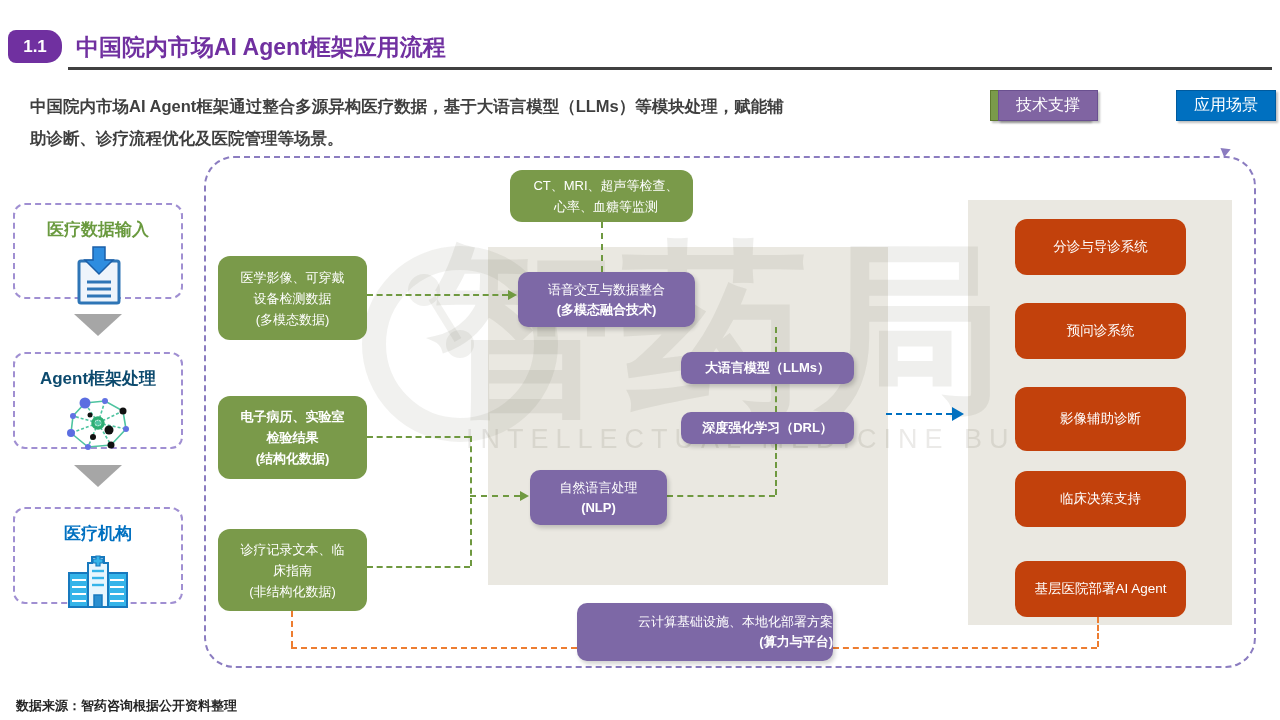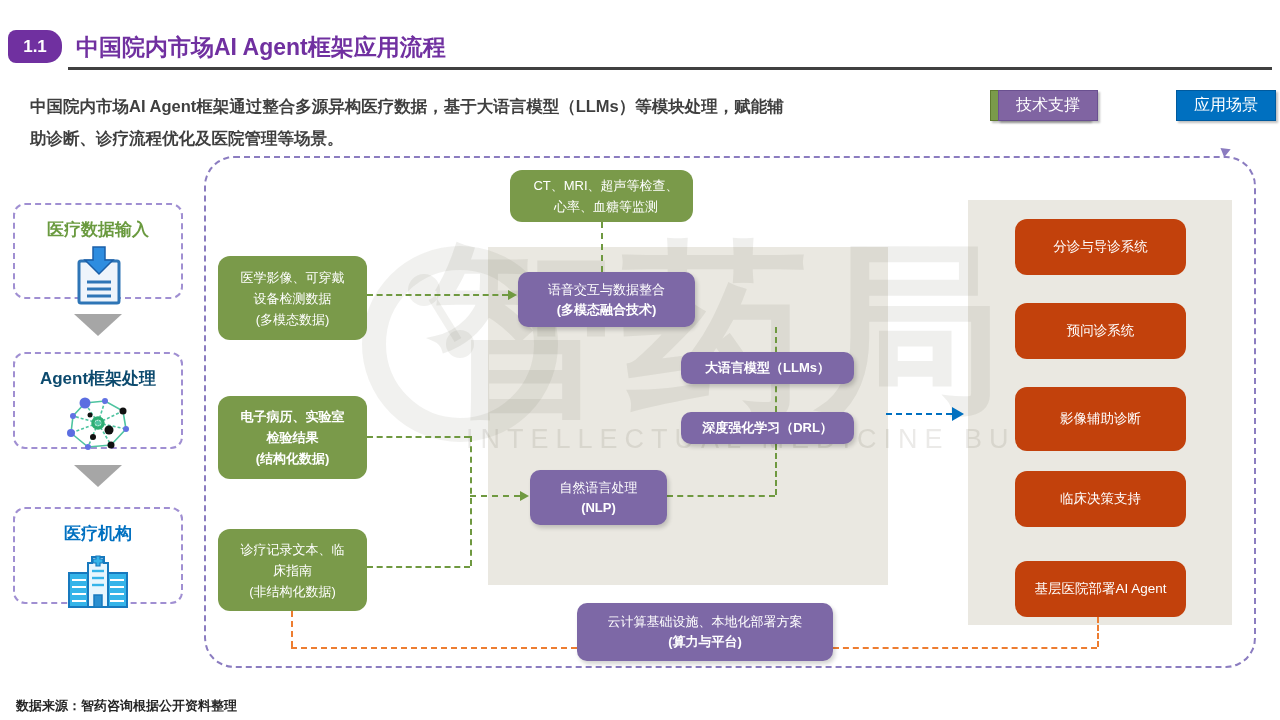--- a/index.html
+++ b/index.html
@@ -72,7 +72,7 @@
   .llm-box   { left:681px; top:352px; width:173px; height:32px; font-weight:bold; }
   .drl-box   { left:681px; top:412px; width:173px; height:32px; font-weight:bold; }
   .nlp-box   { left:530px; top:470px; width:137px; height:55px; }
-  .cloud-box { left:577px; top:603px; width:256px; height:58px; }
+  .cloud-box { left:577px; top:603px; width:256px; height:58px;align-items:flex-end; }
   .app1 { left:1015px; top:219px; width:171px; height:56px; }
   .app2 { left:1015px; top:303px; width:171px; height:56px; }
   .app3 { left:1015px; top:387px; width:171px; height:64px; }

